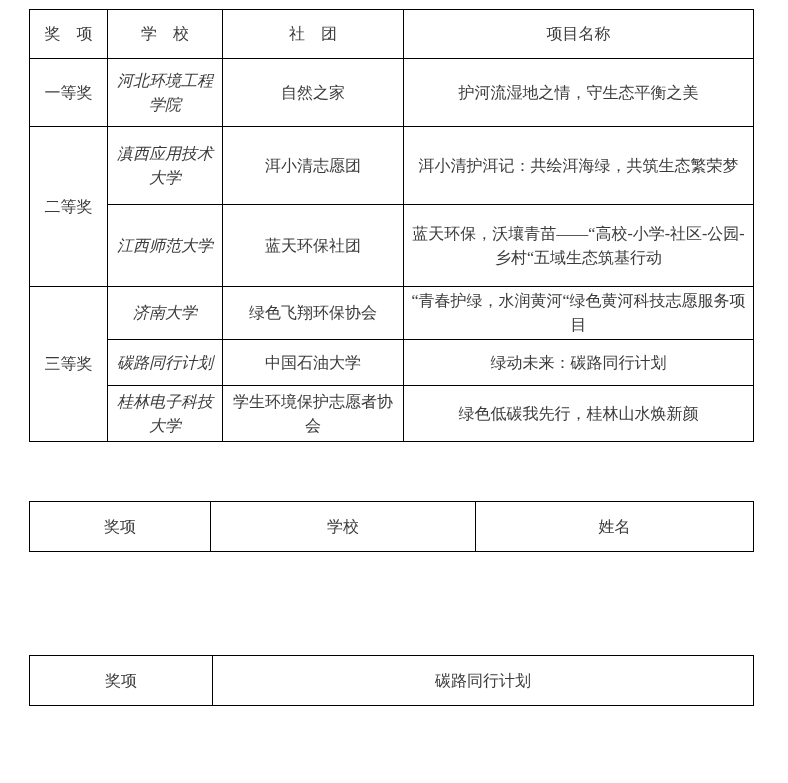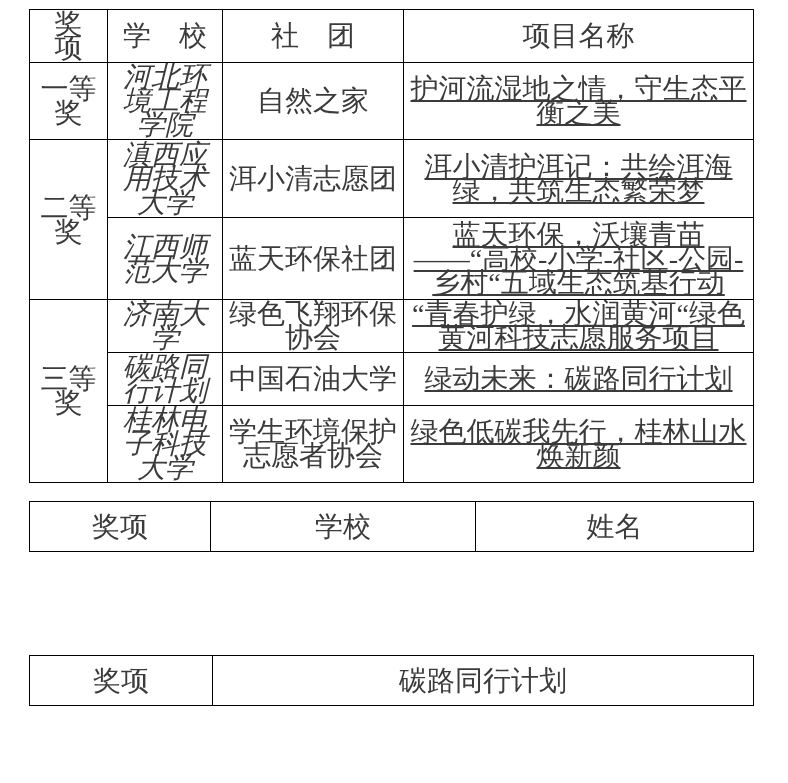--- a/index.html
+++ b/index.html
@@ -27,7 +27,7 @@
     border-collapse: collapse;
     table-layout: fixed;
     width: 724px;
-    font-size: 28px;
+    font-size: 16px;
     line-height: 24px;
     text-align: center;
     color: #3b3b3b;

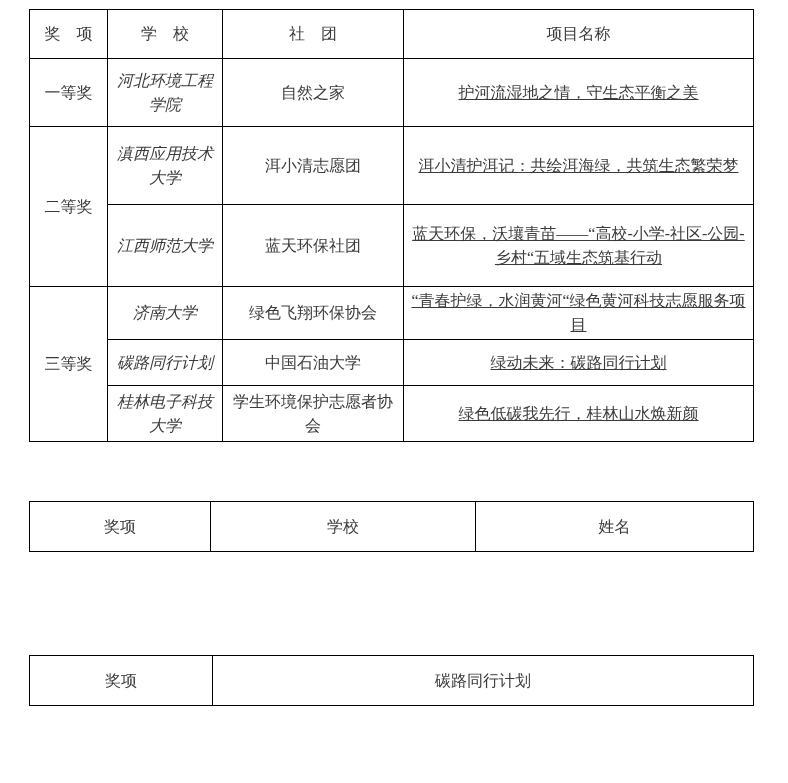--- a/index.html
+++ b/index.html
@@ -43,7 +43,7 @@
   table.t2 { top: 501px; }
   table.t3 { top: 655px; }
   td.school-col { padding: 2px 6px; font-style: italic; }
-  td.project-col { padding: 2px 2px; text-decoration: underline; }
+  td.project-col { padding: 2px 2px; }
 </style>
 </head>
 <body>

